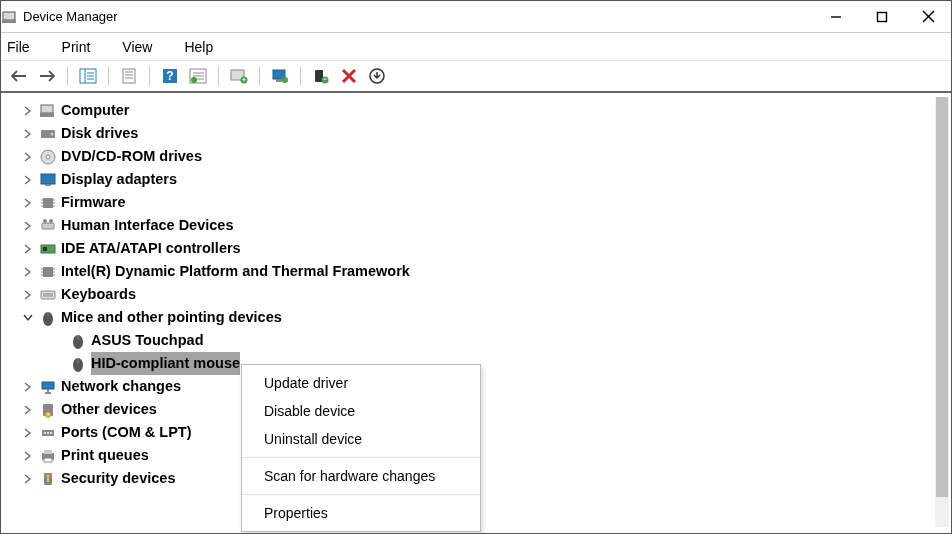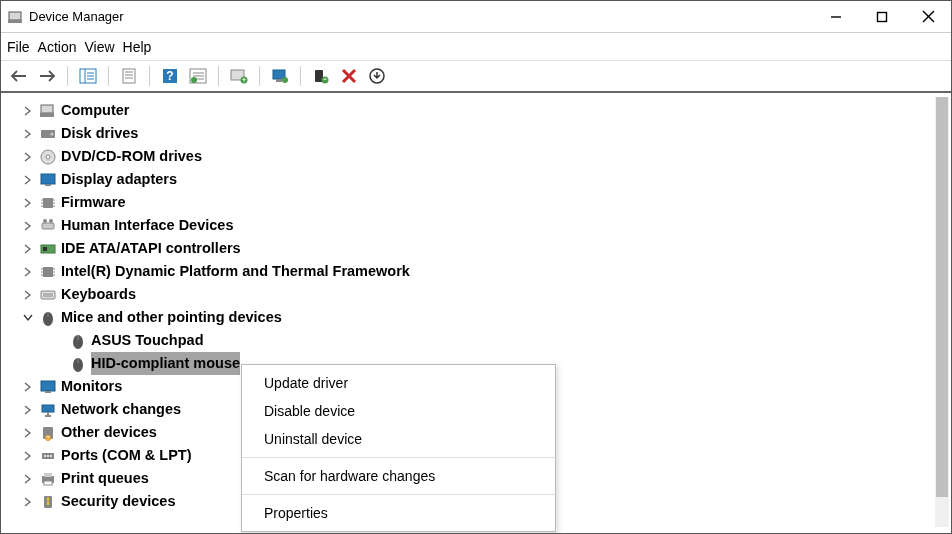--- a/index.html
+++ b/index.html
@@ -5,7 +5,7 @@
 * { margin:0; padding:0; box-sizing:border-box; font-family:"Segoe UI",Tahoma,sans-serif; }
 body { width:952px; height:534px; background:#fff; border:1px solid #555; position:relative; overflow:hidden; }
 
-.titlebar { height:32px; display:flex; align-items:center; padding-left:6px; border-bottom:1px solid #ccc; }
+.titlebar { height:32px; display:flex; align-items:center; border-bottom:1px solid #ccc; }
 .titlebar-icon { width:16px; height:16px; margin-right:6px; }
 .titlebar-title { font-size:13px; flex:1; }
 .win-controls { display:flex; }

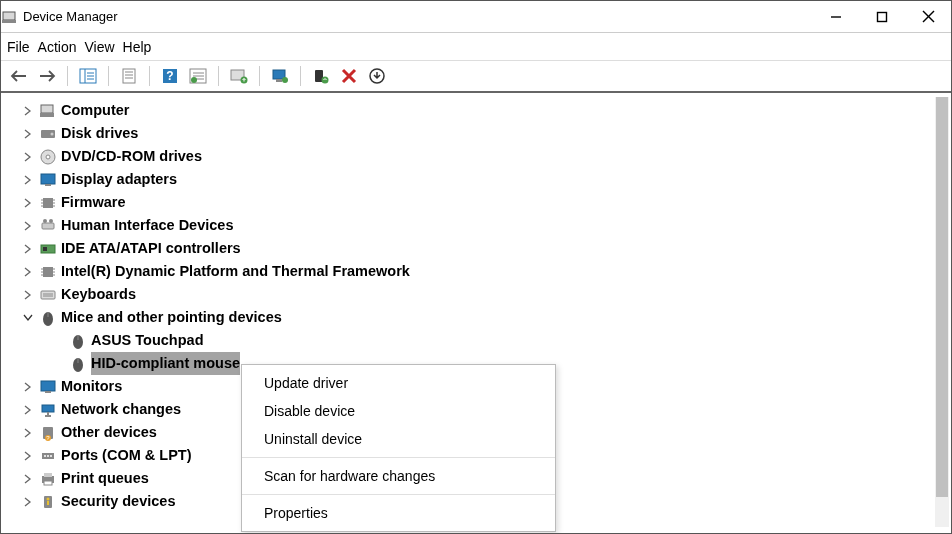--- a/index.html
+++ b/index.html
@@ -12,7 +12,7 @@
 .win-btn { width:46px; height:32px; display:flex; align-items:center; justify-content:center; font-size:14px; cursor:default; }
 .win-btn.close { font-size:16px; }
 
-.menubar { height:28px; display:flex; align-items:center; padding:0 6px; gap:8px; font-size:14px; border-bottom:1px solid #ddd; }
+.menubar { height:28px; display:flex; align-items:center; padding:0 6px; gap:32px; font-size:14px; border-bottom:1px solid #ddd; }
 .menubar span { cursor:default; }
 
 .toolbar { height:32px; display:flex; align-items:center; padding:0 6px; gap:4px; border-bottom:2px solid #666; }

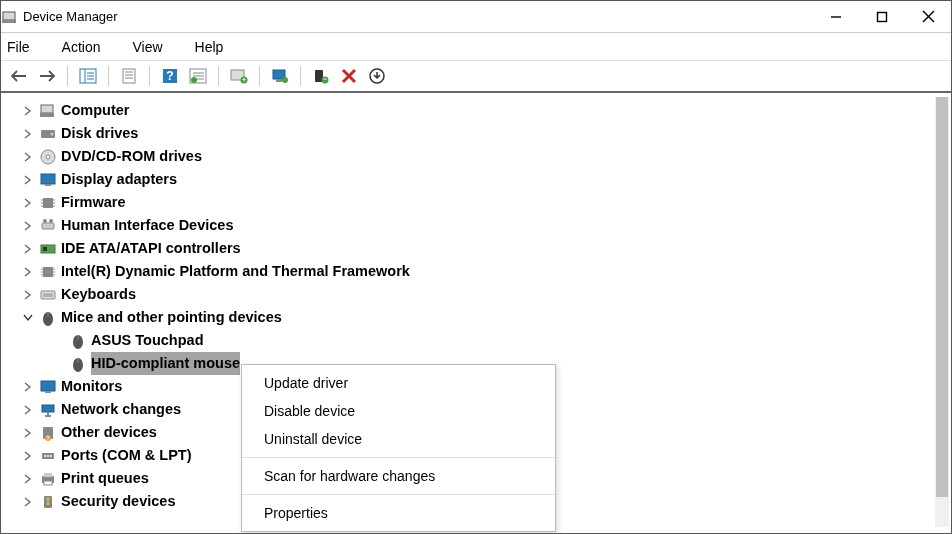--- a/index.html
+++ b/index.html
@@ -71,7 +71,7 @@
 
 <div class="menubar">
   <span>File</span>
-  <span>Action</span>
+  <span>Print</span>
   <span>View</span>
   <span>Help</span>
 </div>

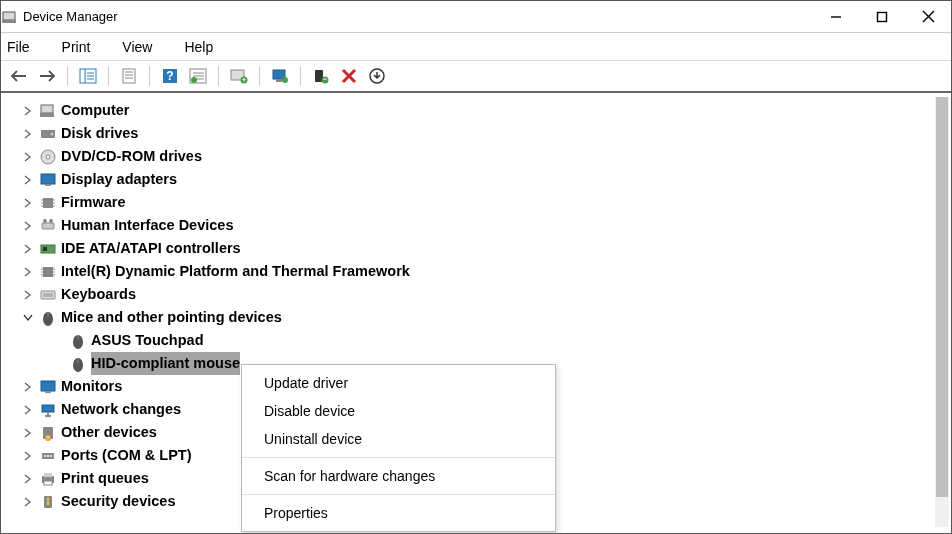--- a/index.html
+++ b/index.html
@@ -331,20 +331,6 @@
         </svg>
       </span>
       <span class="node-label">HID-compliant mouse</span>
-    </div>
-    <div class="node">
-      <span class="arrow">
-        <svg width="8" height="10">
-          <path d="M1 1 L6 5 L1 9" fill="none" stroke="#666" stroke-width="1.3"></path>
-        </svg>
-      </span>
-      <span class="dev-icon">
-        <svg width="18" height="18">
-          <rect x="2" y="3" width="14" height="10" fill="#2a7ab8" stroke="#1a5a88"></rect>
-          <rect x="6" y="13" width="6" height="2" fill="#888"></rect>
-        </svg>
-      </span>
-      <span class="node-label">Monitors</span>
     </div>
     <div class="node">
       <span class="arrow">

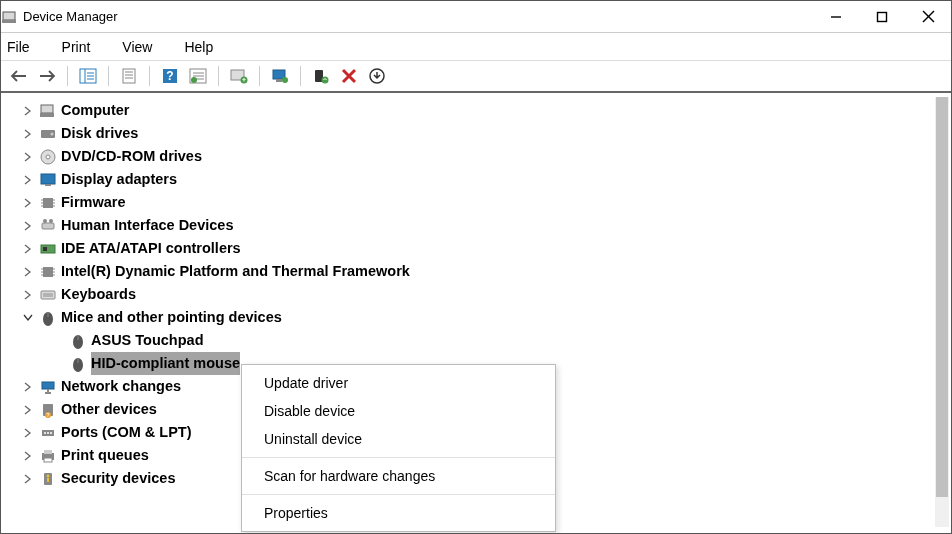--- a/index.html
+++ b/index.html
@@ -28,7 +28,7 @@
 .node.child { margin-left:30px; }
 .node.selected .node-label { background:#a3a3a3; }
 
-.context-menu { position:absolute; left:240px; top:363px; width:315px; background:#fff; border:1px solid #bbb; box-shadow:2px 2px 6px rgba(0,0,0,0.15); padding:4px 0; z-index:100; }
+.context-menu { position:absolute; left:240px; top:363px; width:240px; background:#fff; border:1px solid #bbb; box-shadow:2px 2px 6px rgba(0,0,0,0.15); padding:4px 0; z-index:100; }
 .cm-item { padding:6px 22px; font-size:14px; cursor:default; }
 .cm-item.bold { font-weight:400; }
 .cm-sep { height:1px; background:#e0e0e0; margin:4px 0; }

